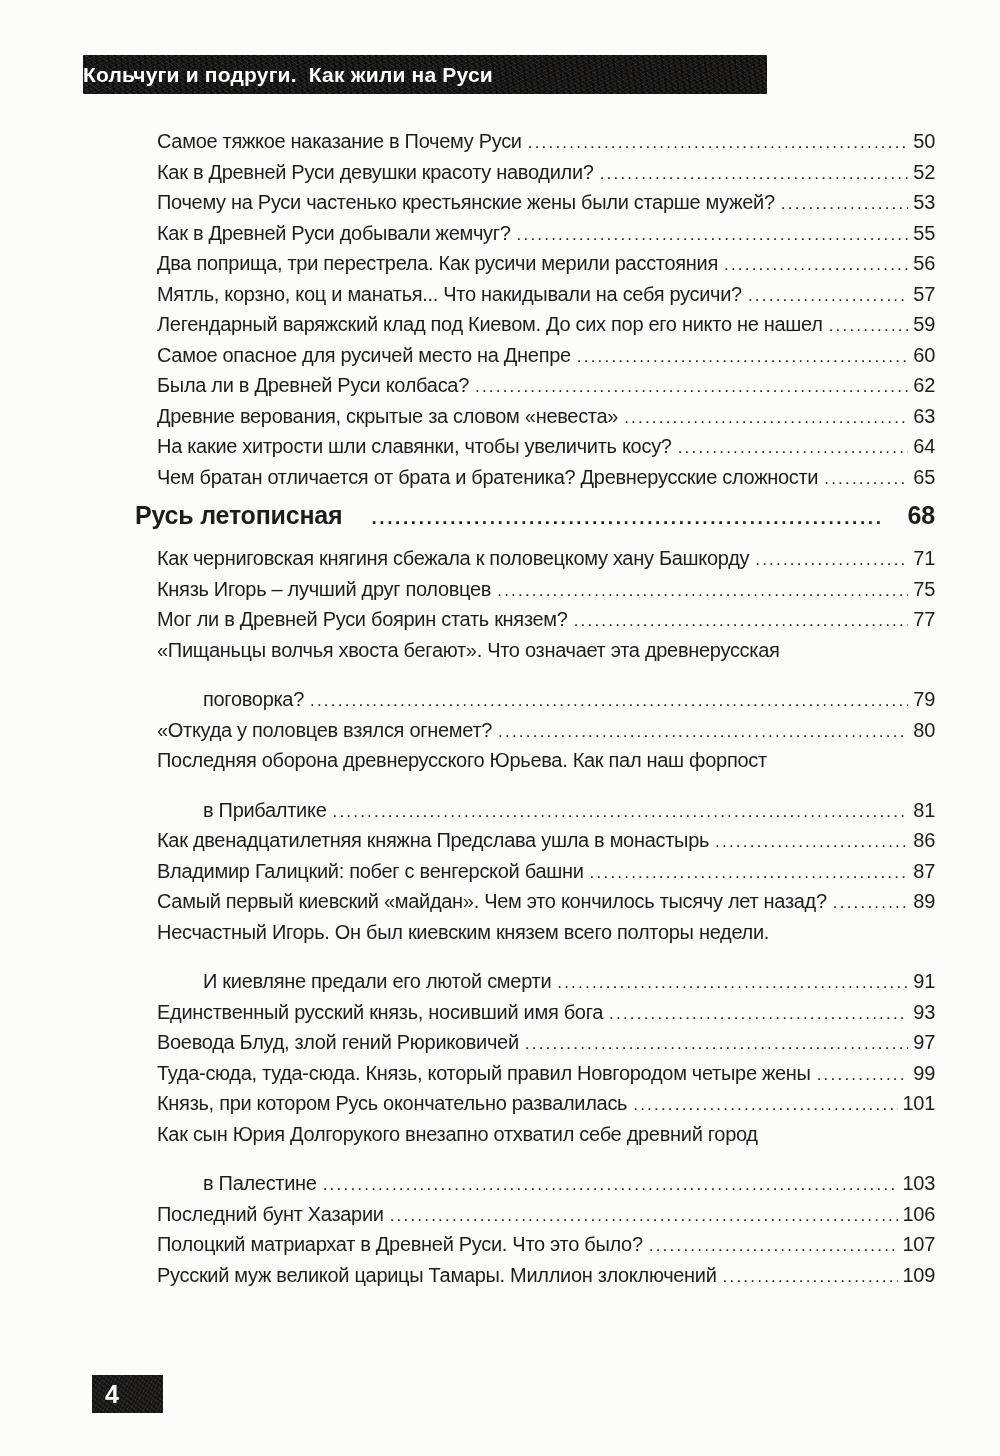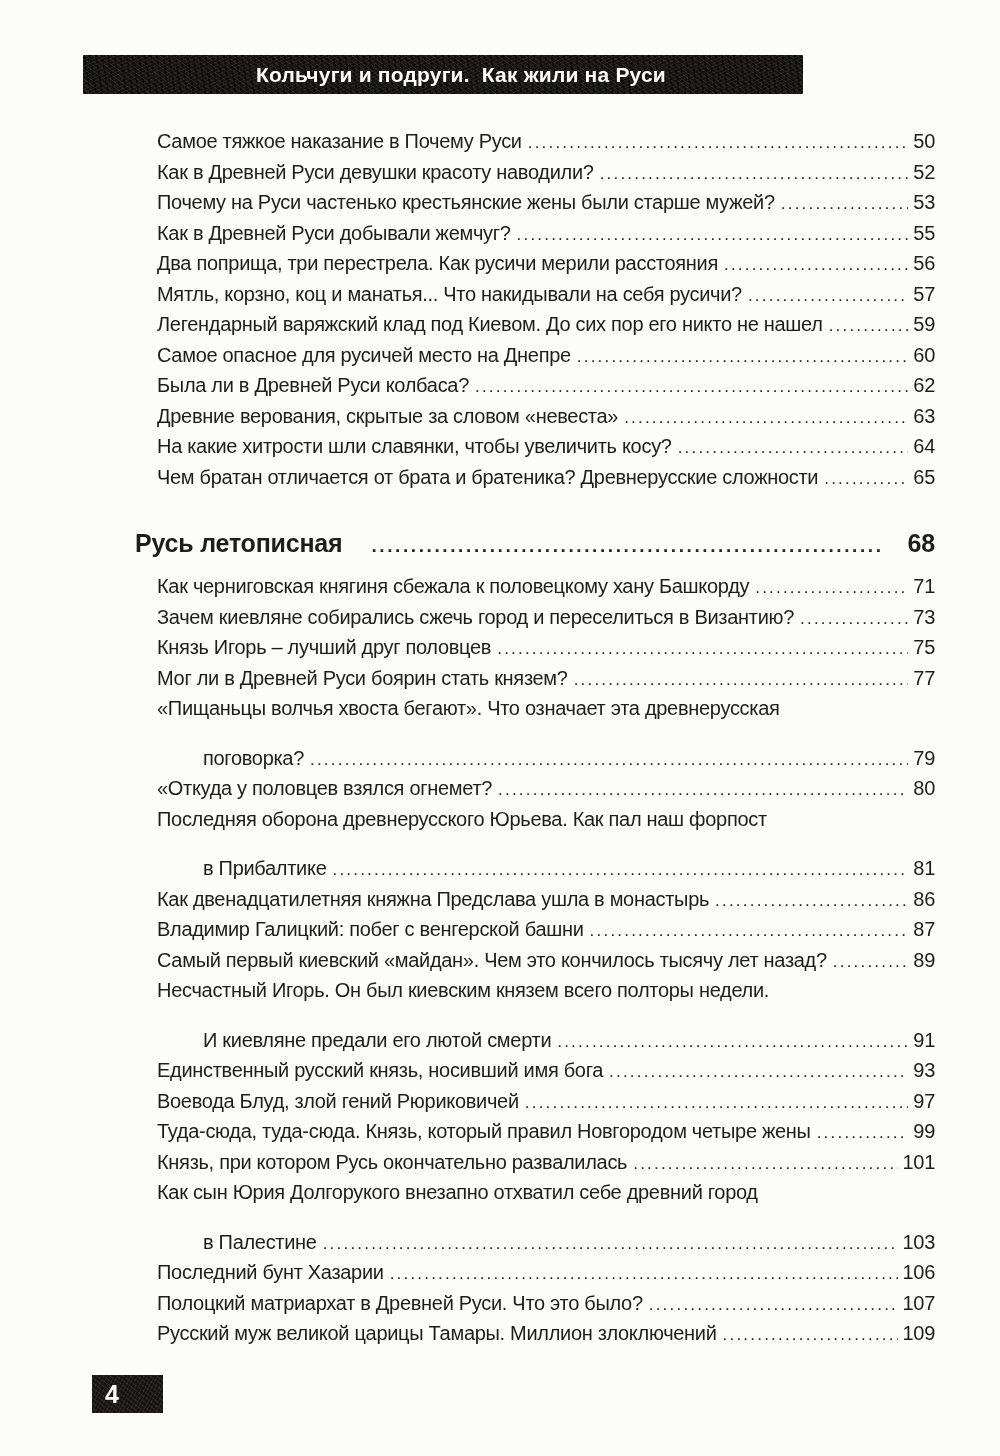--- a/index.html
+++ b/index.html
@@ -25,9 +25,7 @@
       repeating-linear-gradient(81deg, rgba(0,0,0,0.55) 0 2px, transparent 2px 6px);
     display: flex;
     align-items: center;
-    justify-content: center;
     border-radius: 1px;
-    padding-left: 36px;
   }
   .header-title {
     color: #ffffff;

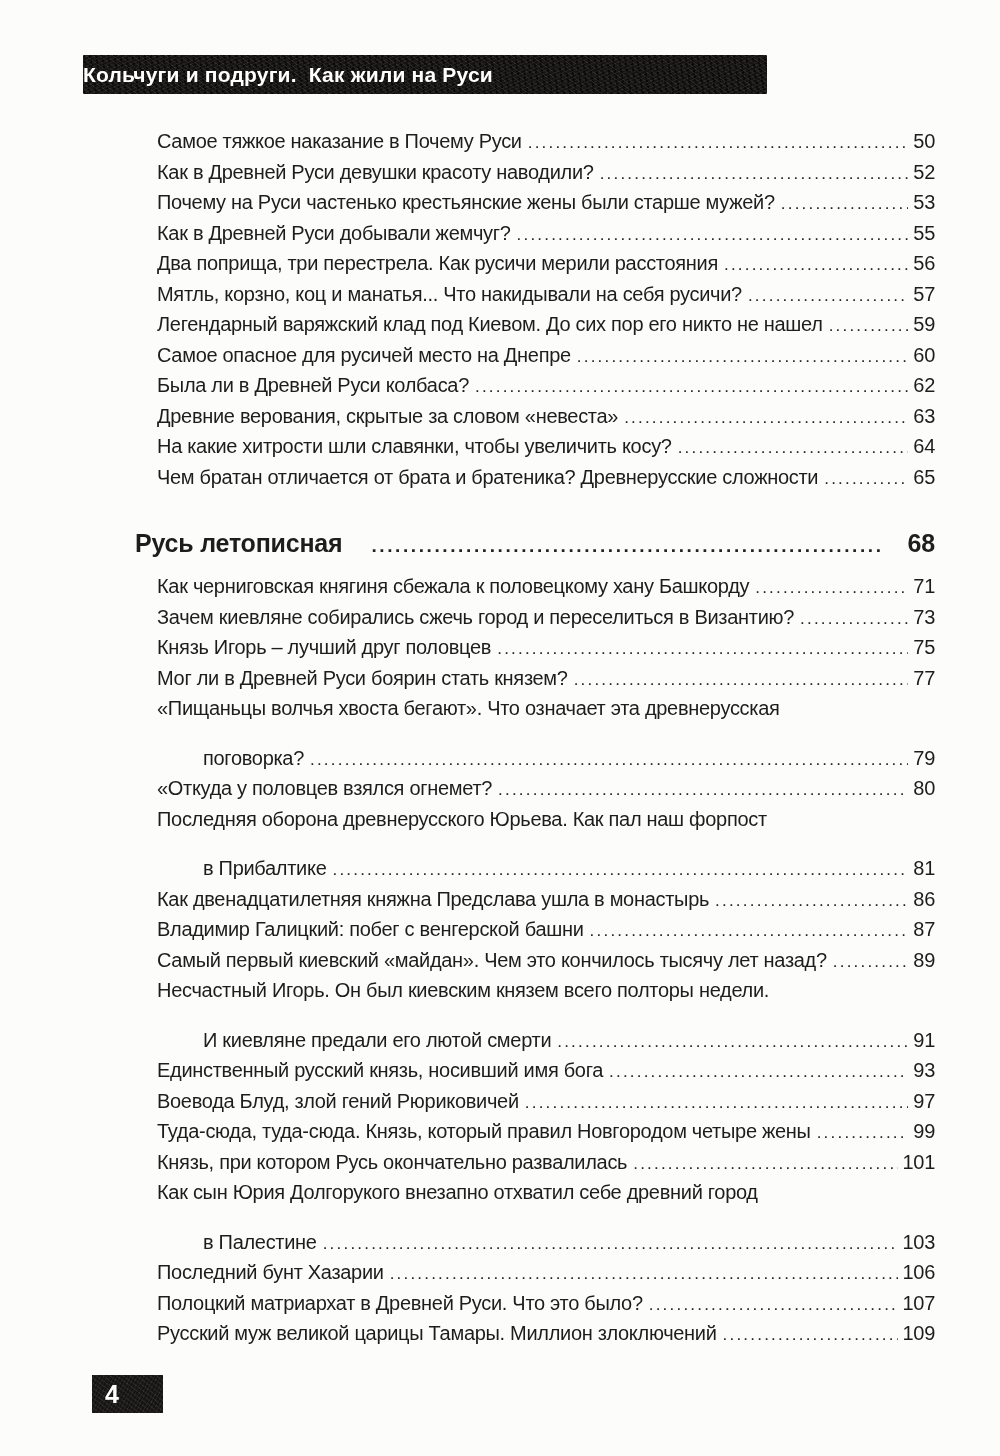--- a/index.html
+++ b/index.html
@@ -71,7 +71,7 @@
     font-weight: bold;
     font-size: 25px;
     line-height: 36px;
-    margin-top: 32px;
+    margin-top: 4px;
     margin-bottom: 8px;
     letter-spacing: -0.2px;
     gap: 21px;

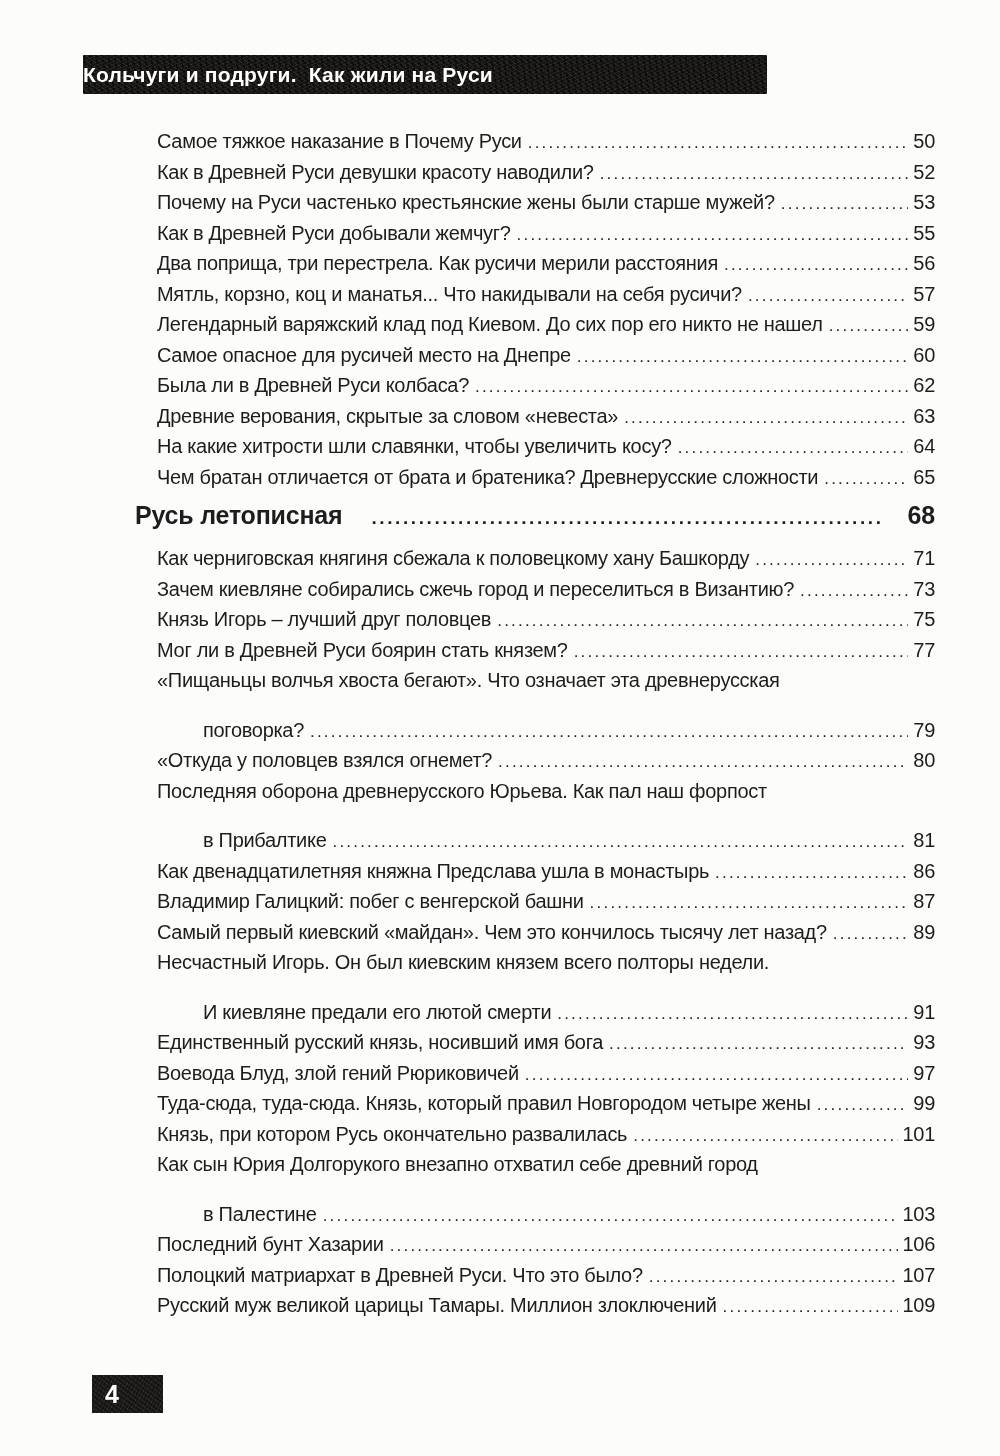--- a/index.html
+++ b/index.html
@@ -209,13 +209,6 @@
       </div>
       <div class="toc-entry">
         <div class="toc-line leader-row">
-          <span class="line-text">Зачем киевляне собирались сжечь город и переселиться в Византию?</span>
-          <span class="dots"></span>
-          <span class="page-num">73</span>
-        </div>
-      </div>
-      <div class="toc-entry">
-        <div class="toc-line leader-row">
           <span class="line-text">Князь Игорь – лучший друг половцев</span>
           <span class="dots"></span>
           <span class="page-num">75</span>

